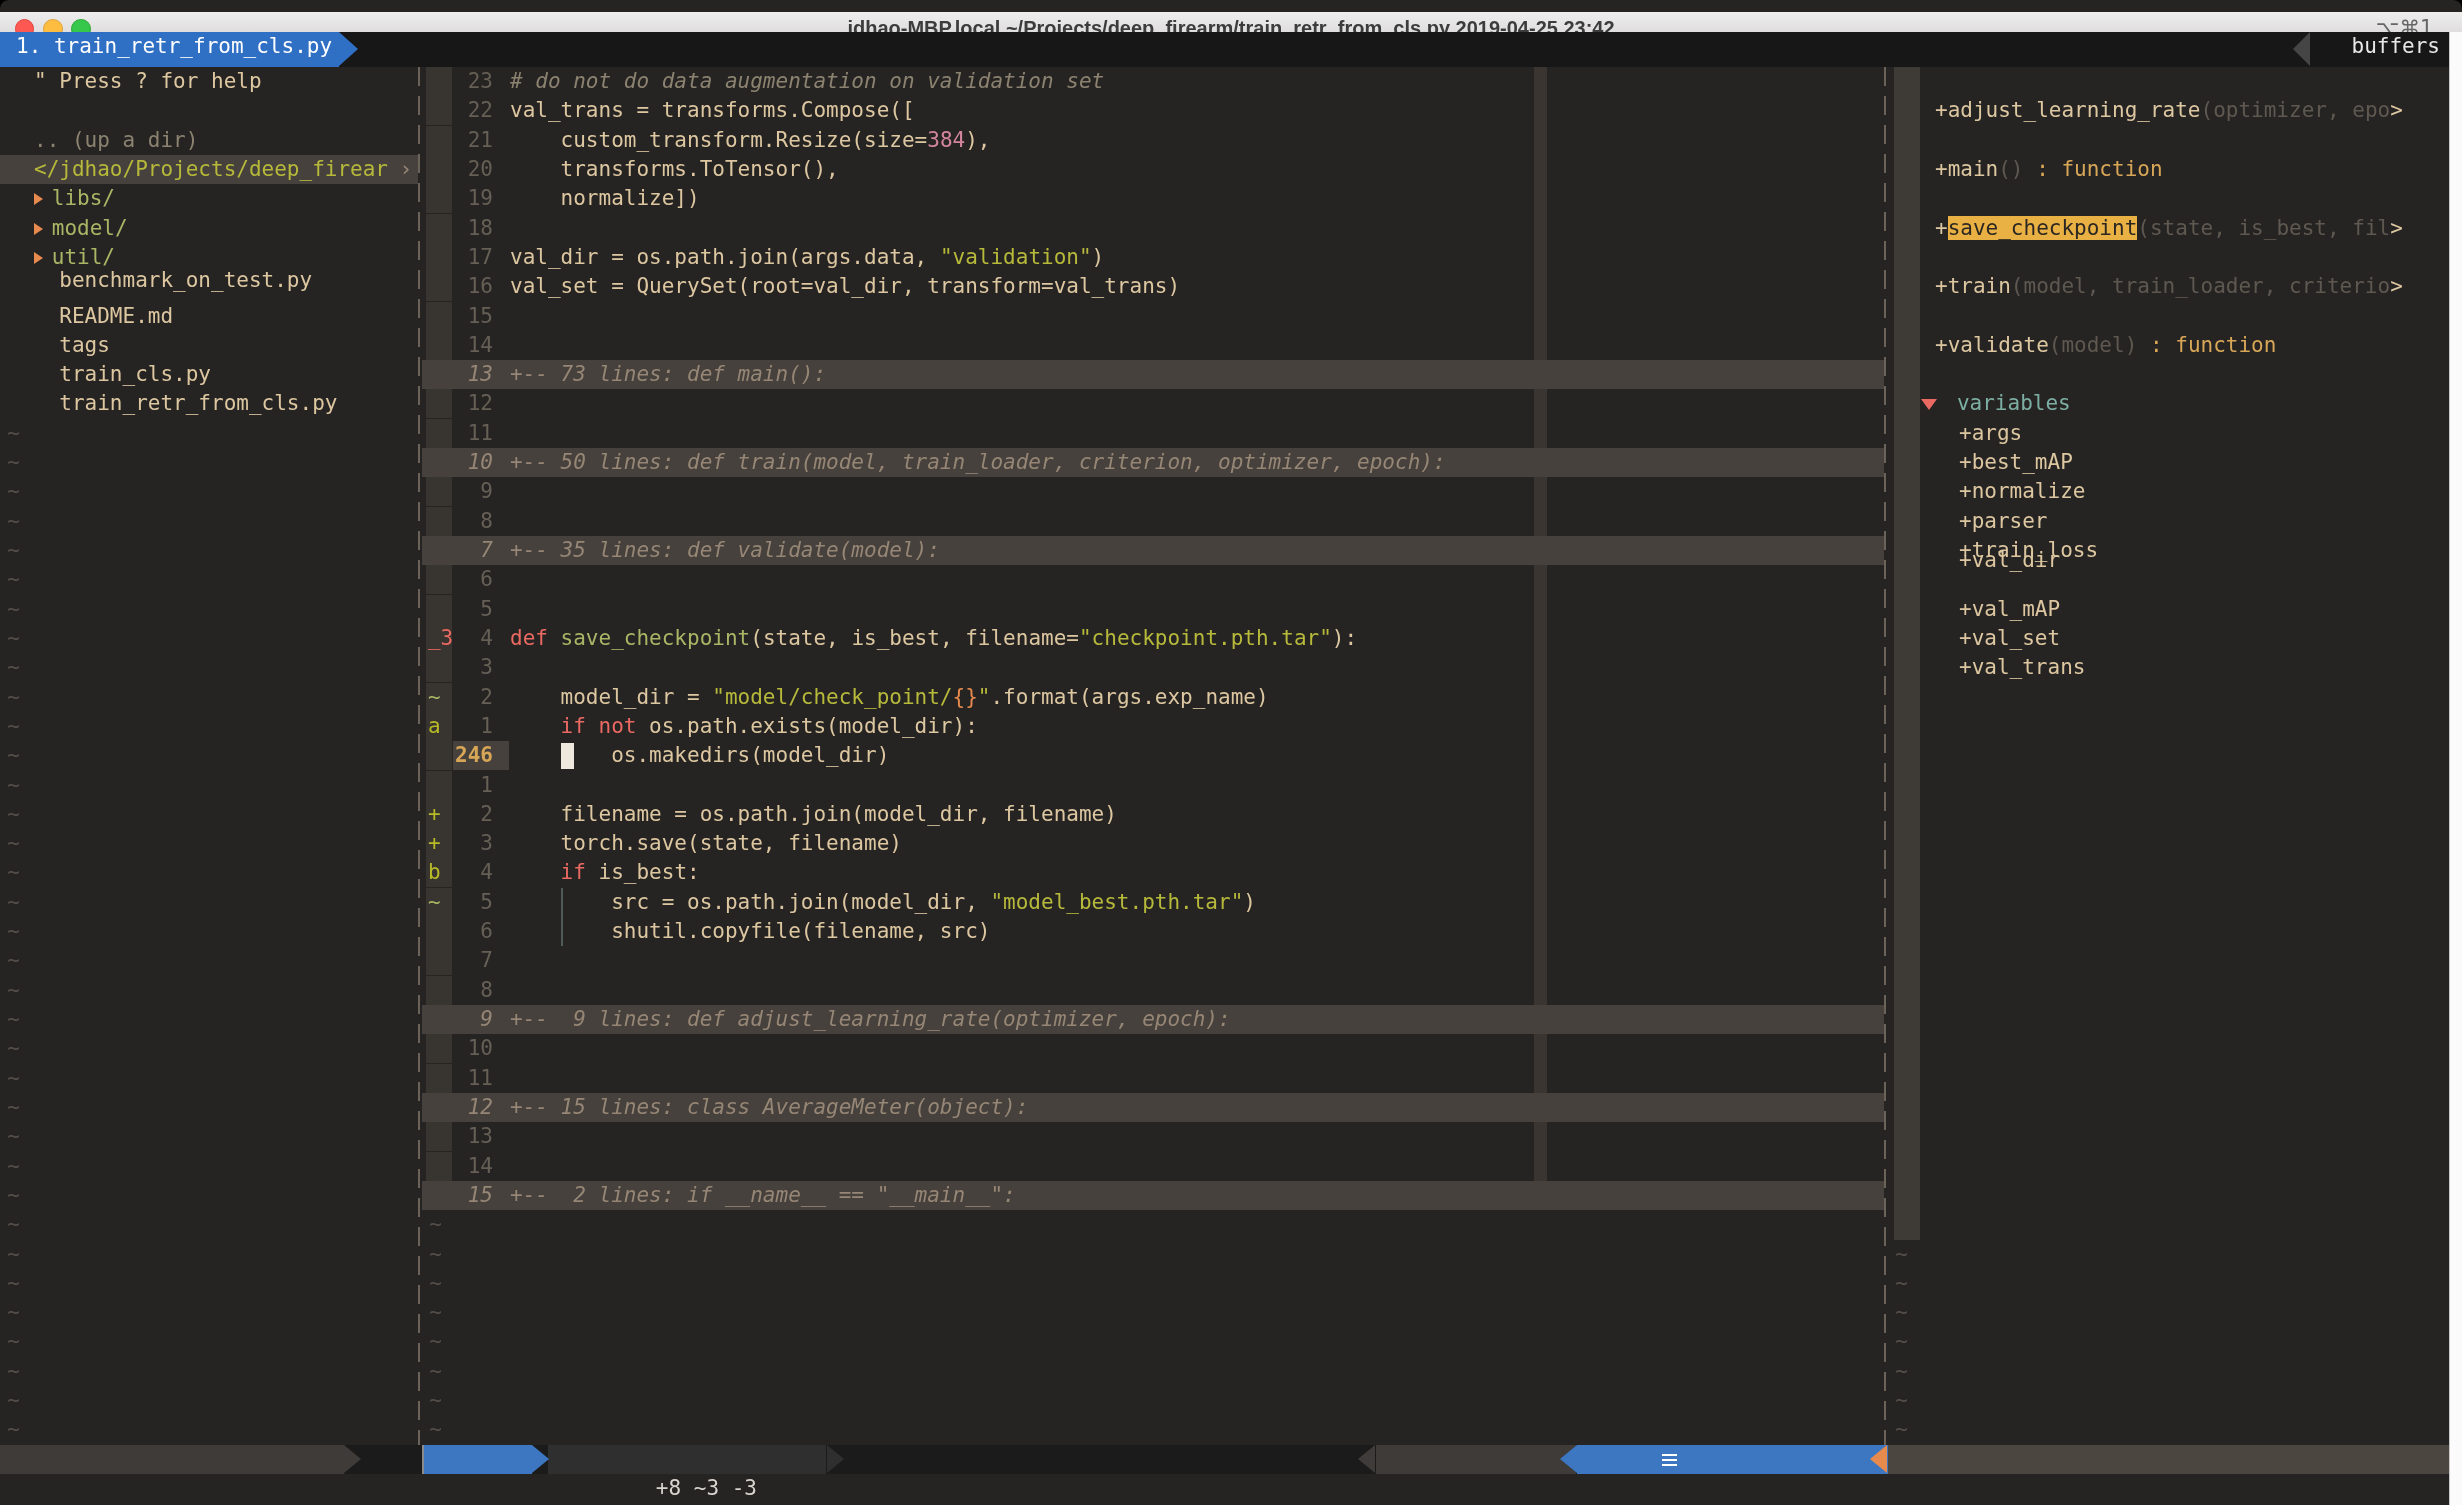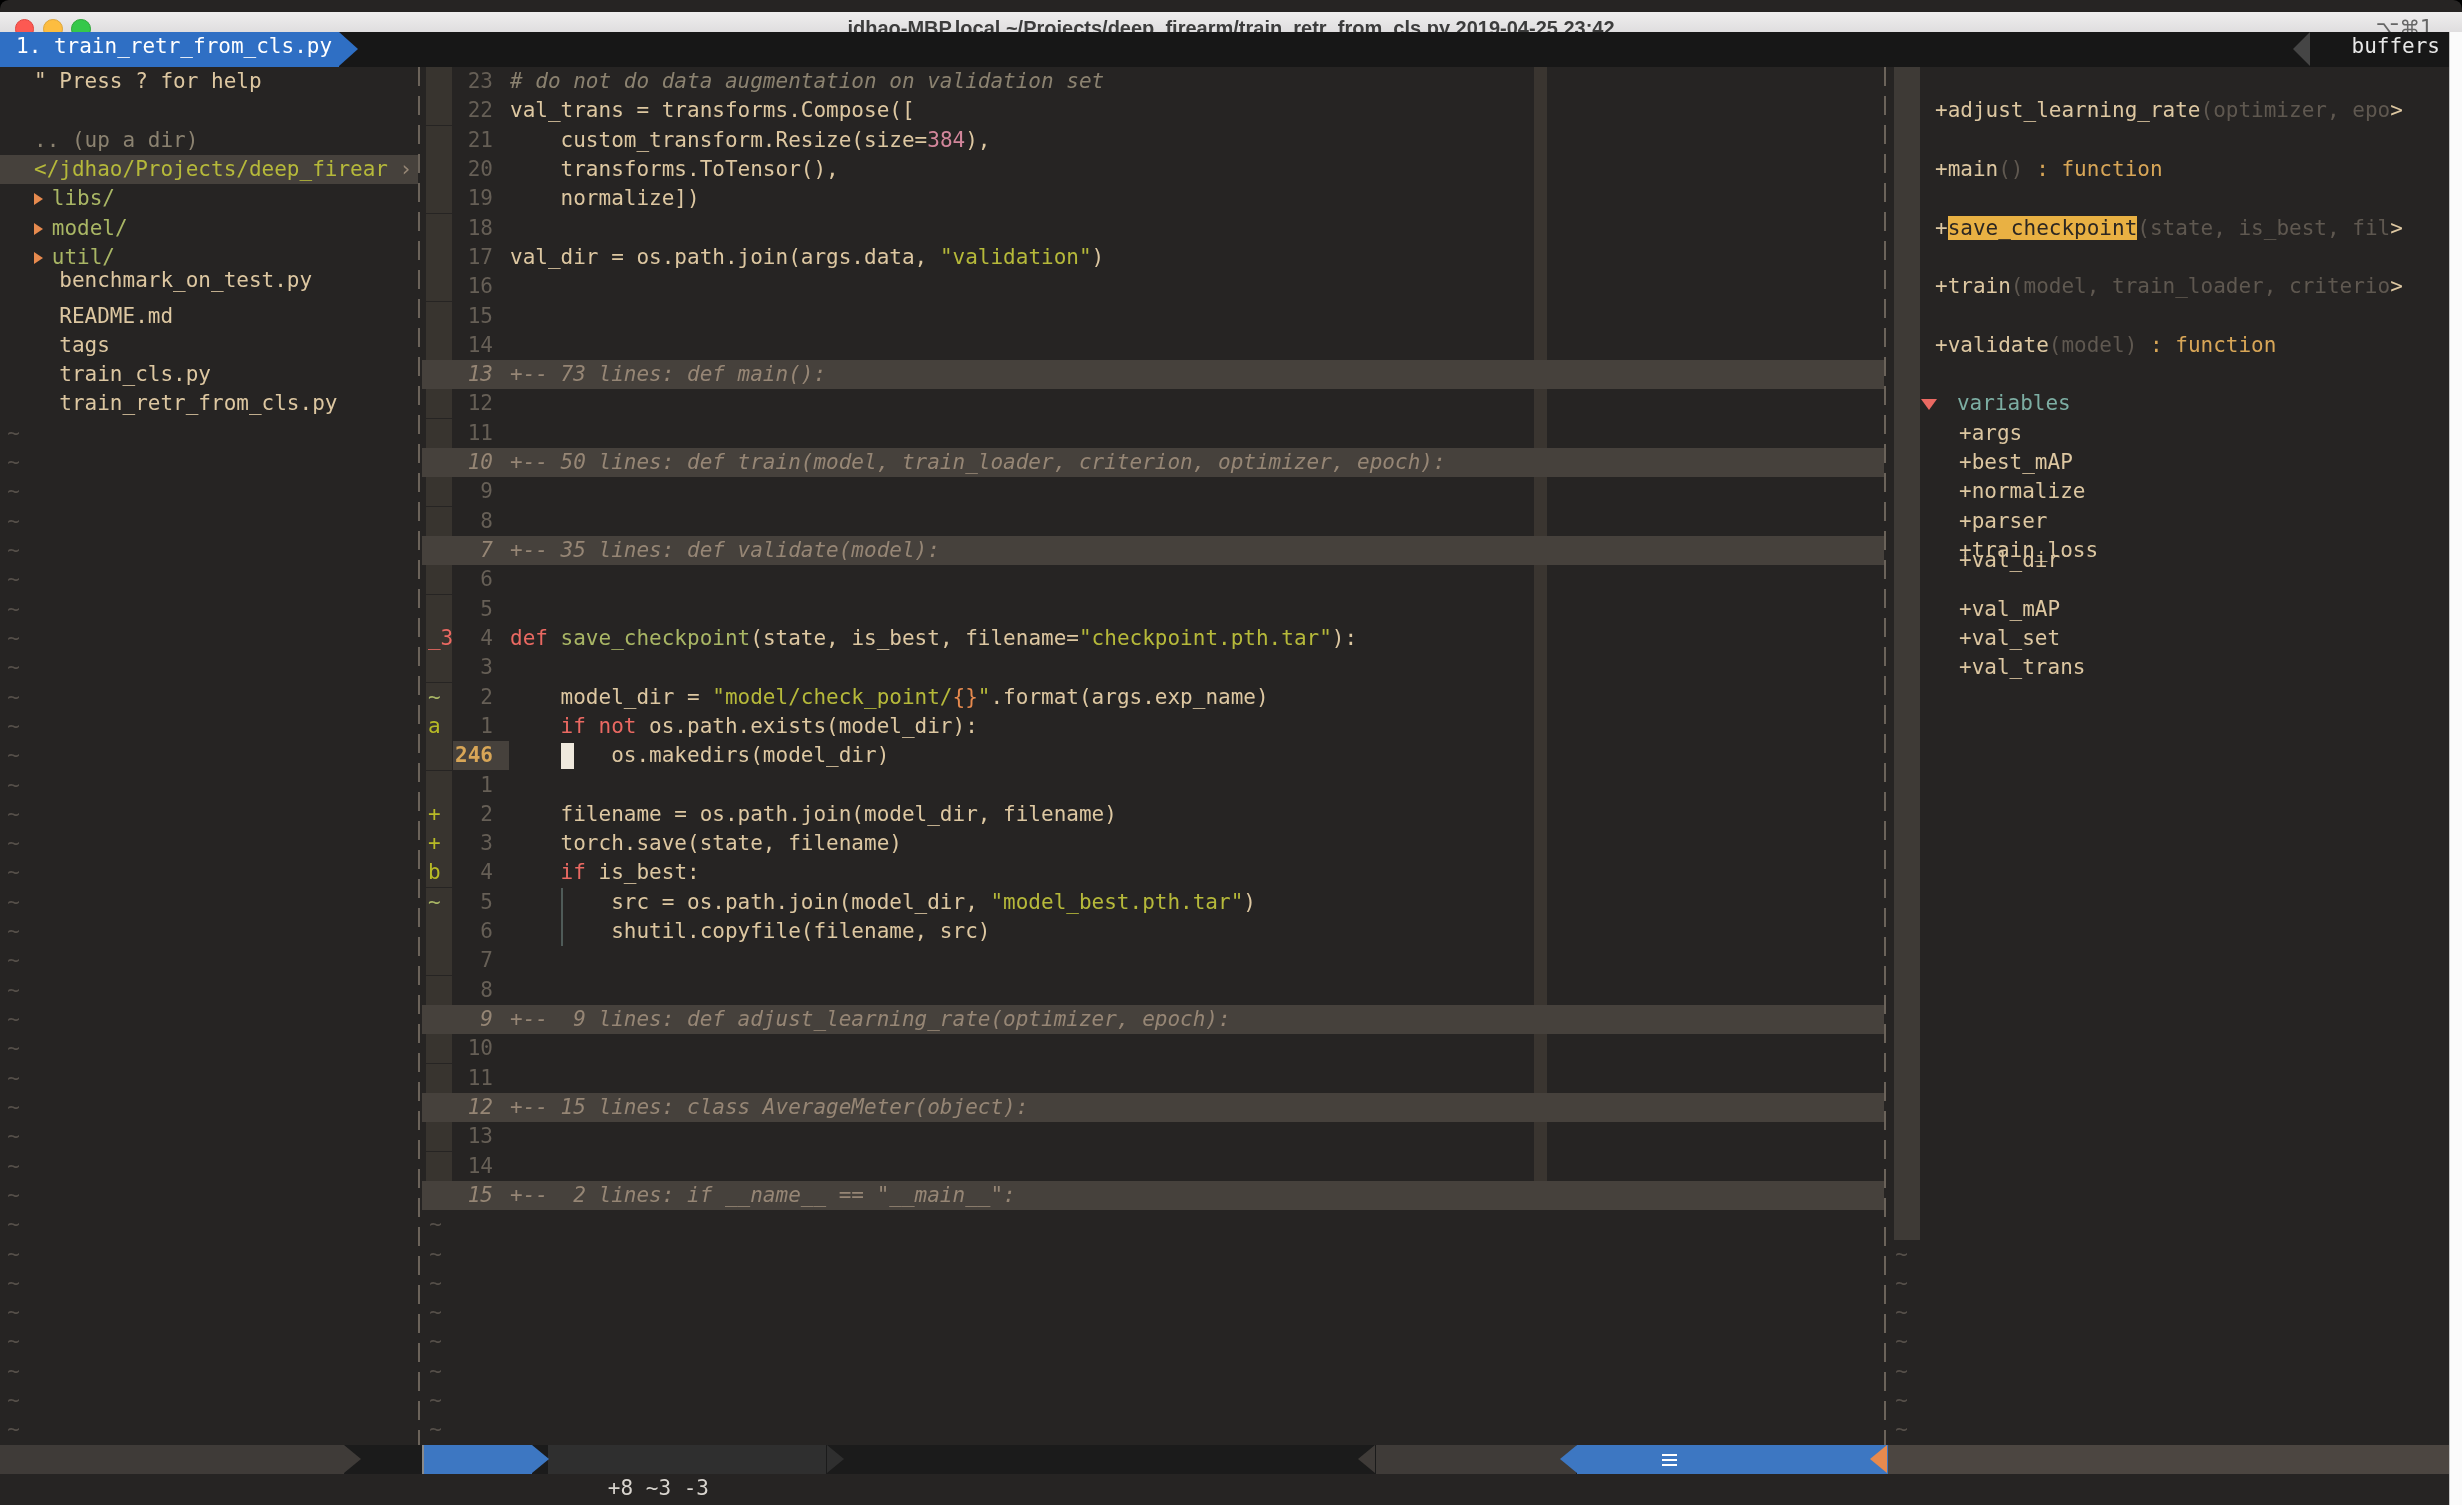--- a/index.html
+++ b/index.html
@@ -174,7 +174,7 @@
         <div class="row" style="top: 117px;"><div class="strip"></div><span class="lnum">19</span><span class="code"><span class="c-fg">    normalize])</span></span></div>
         <div class="row" style="top: 147px;"><div class="strip"></div><span class="lnum">18</span></div>
         <div class="row" style="top: 176px;"><div class="strip"></div><span class="lnum">17</span><span class="code"><span class="c-fg">val_dir = os.path.join(args.data, </span><span class="c-str">"validation"</span><span class="c-fg">)</span></span></div>
-        <div class="row" style="top: 205px;"><div class="strip"></div><span class="lnum">16</span></div>
+        <div class="row" style="top: 205px;"><div class="strip"></div><span class="lnum">16</span><span class="code"><span class="c-fg">val_set = QuerySet(root=val_dir, transform=val_trans)</span></span></div>
         <div class="row" style="top: 235px;"><div class="strip"></div><span class="lnum">15</span></div>
         <div class="row" style="top: 264px;"><div class="strip"></div><span class="lnum">14</span></div>
         <div class="row foldrow" style="top: 293px;"><span class="lnum">13</span><span class="foldtext">+-- 73 lines: def main():</span></div>

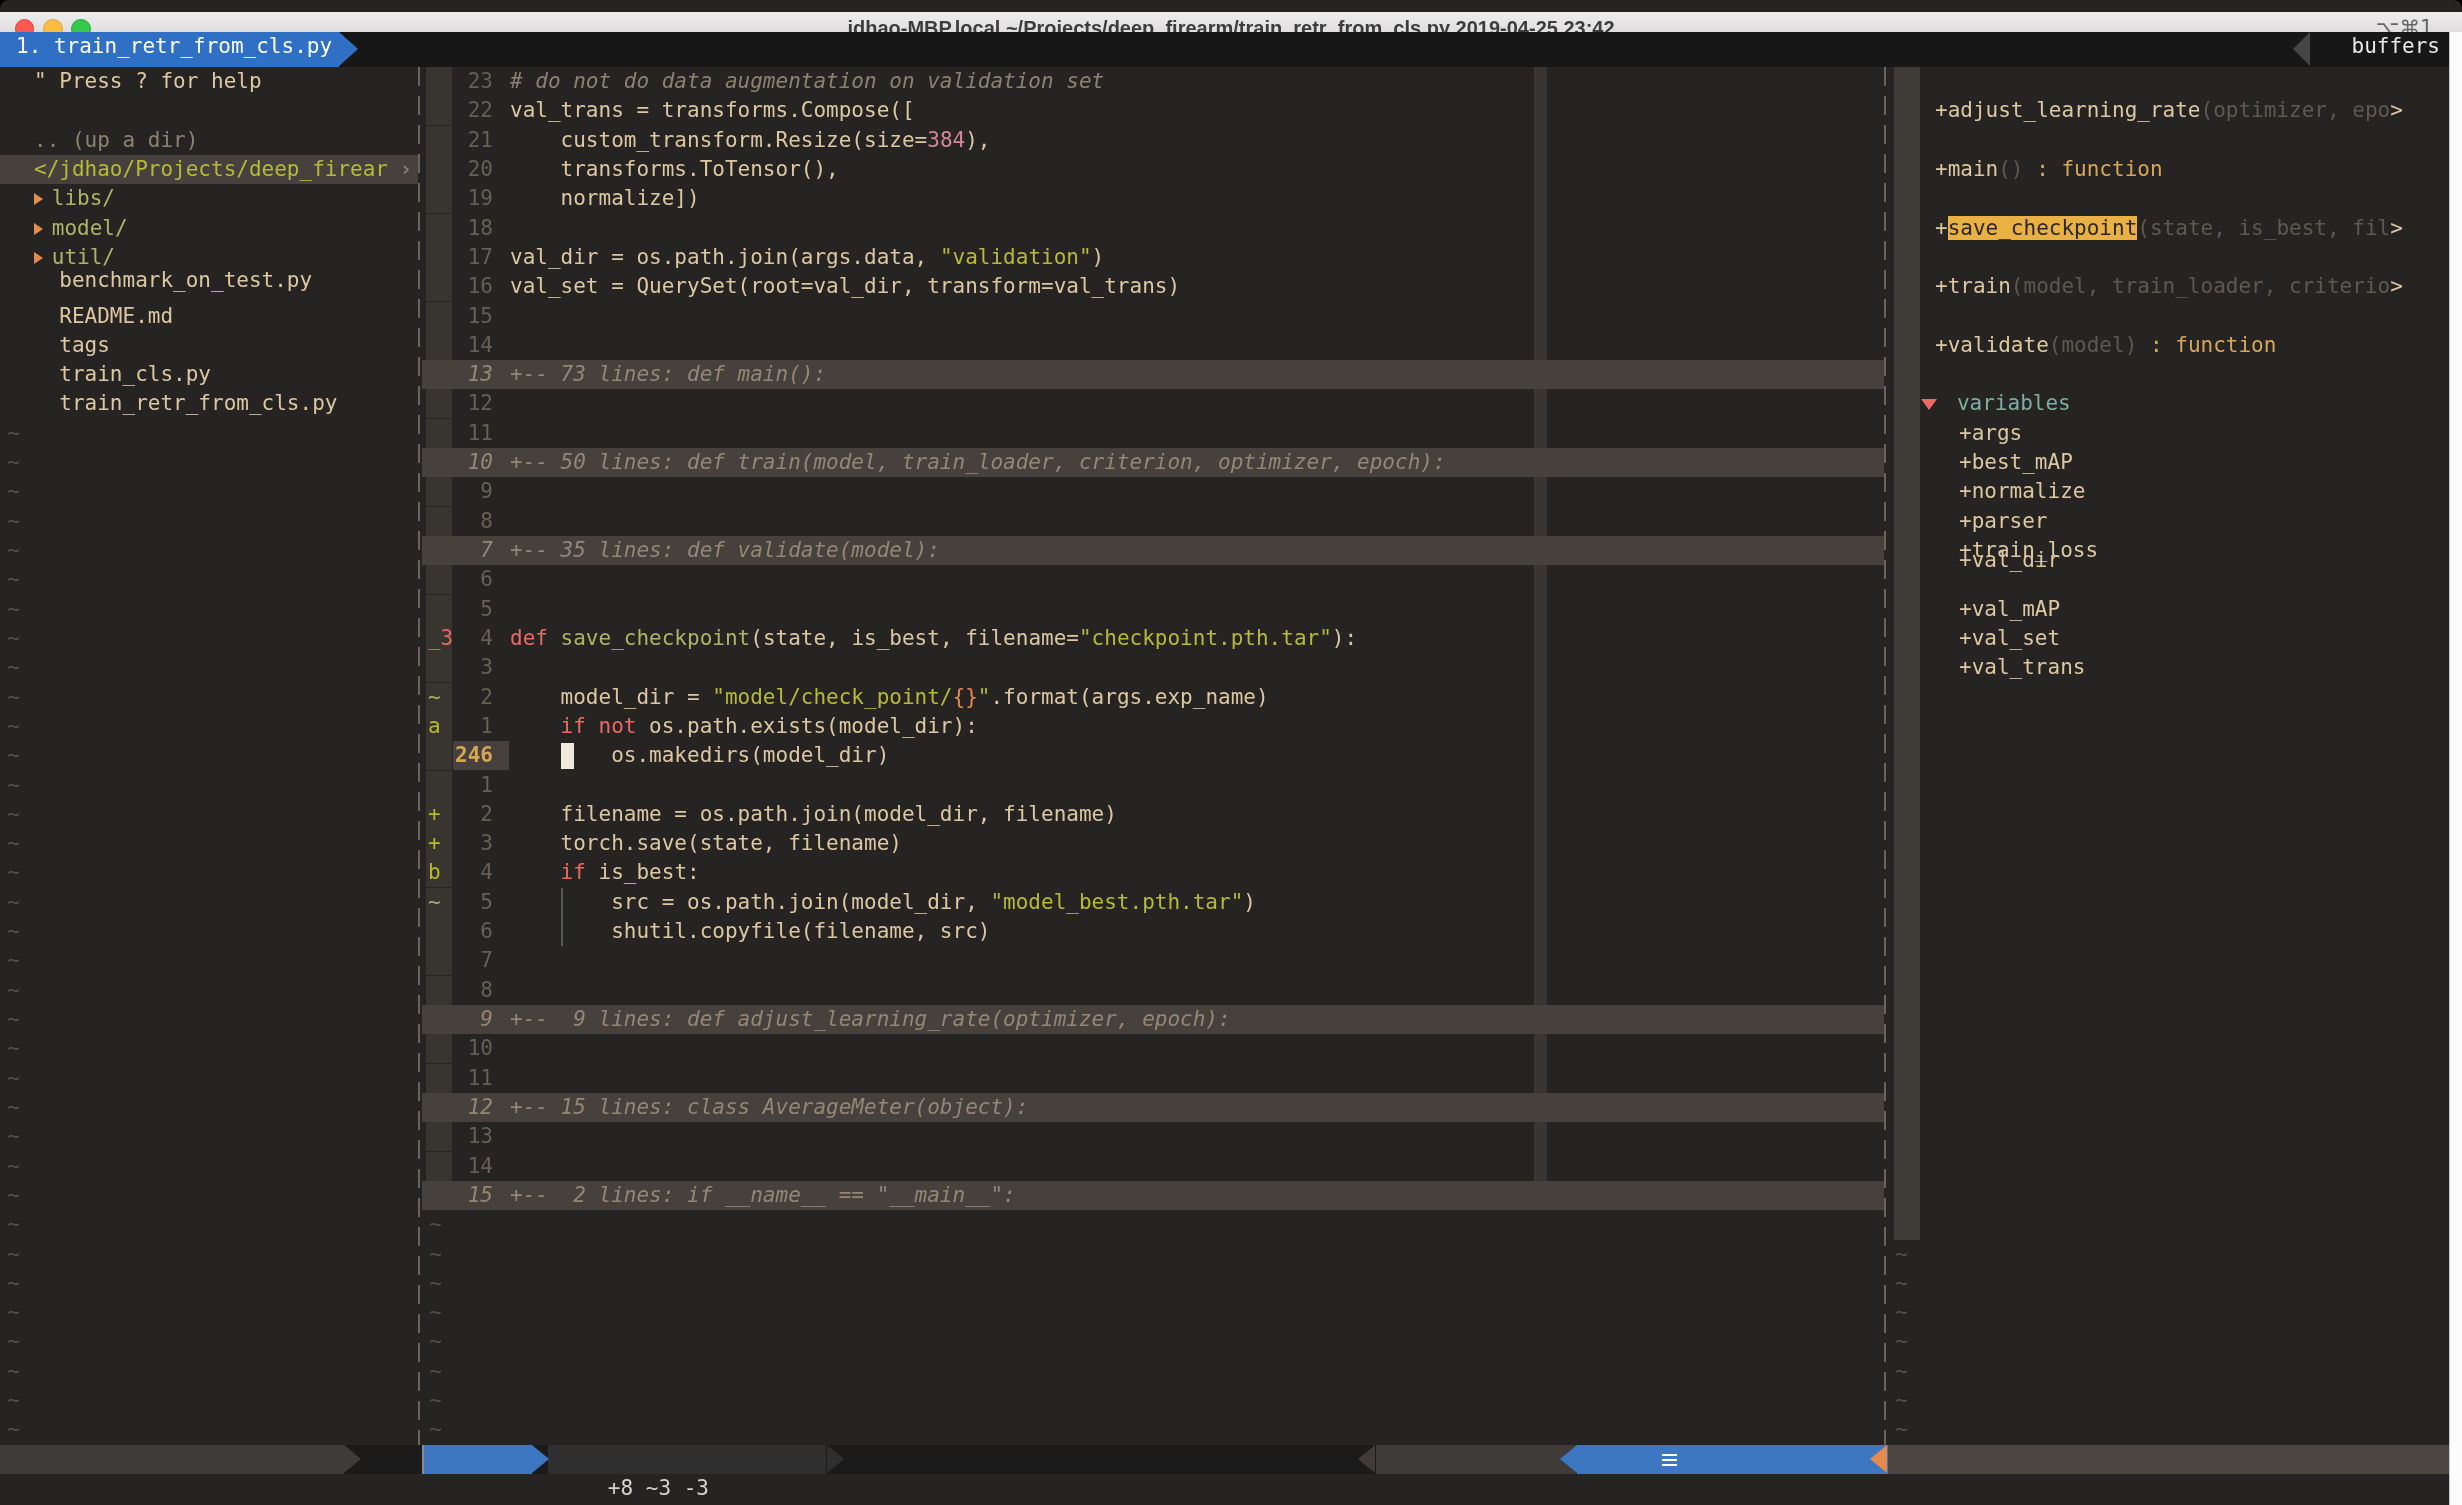--- a/index.html
+++ b/index.html
@@ -279,7 +279,7 @@
     </div>
     <div class="seg" style="left:548px;width:278px;background:var(--segmid);"></div>
     <div class="arrow-r" style="left:532px;border-left:17.6px solid var(--blue);z-index:2;"></div>
-    <div class="seg" style="left:532px;color:var(--stlight);z-index:3;">
+    <div class="seg" style="left:580px;color:var(--stlight);z-index:3;">
       <span>+8 ~3 -3</span>
       
       

